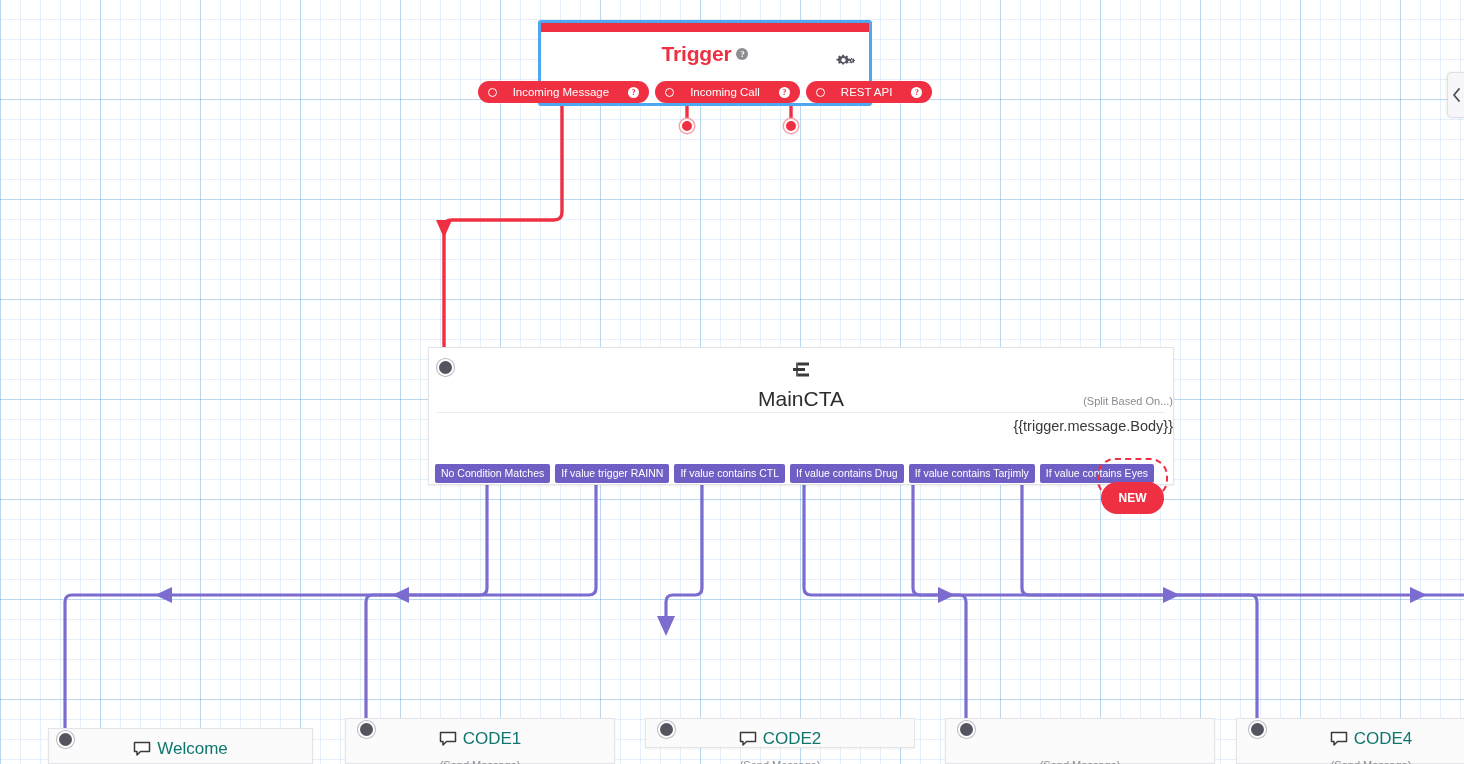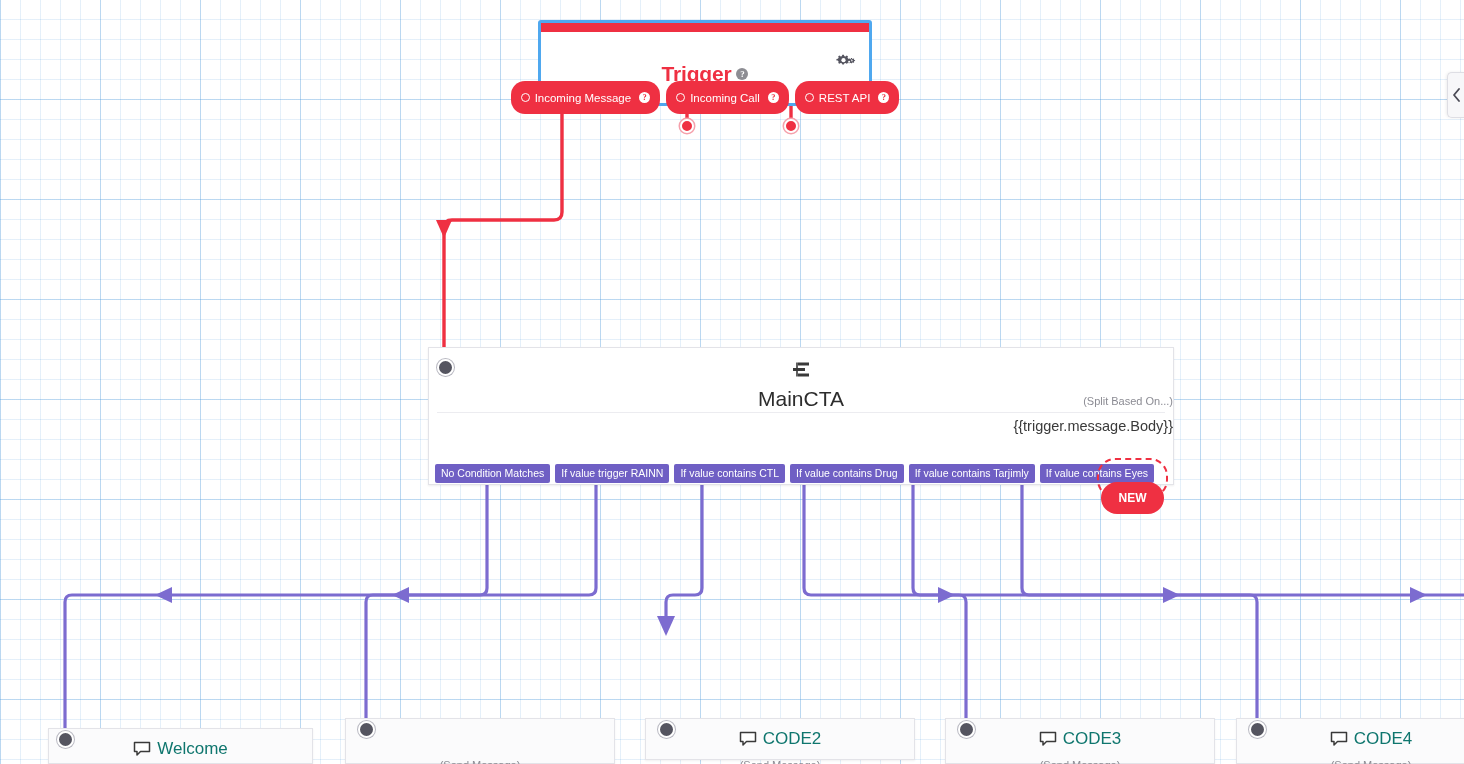--- a/index.html
+++ b/index.html
@@ -35,7 +35,7 @@
   }
   .trigger-title{
     position:absolute;top:19px;left:0;right:0;text-align:center;
-    color:#ef3042;font-size:21px;font-weight:bold;letter-spacing:-0.2px;margin-top:20px;
+    color:#ef3042;font-size:21px;font-weight:bold;letter-spacing:-0.2px;
   }
   .help-dot{
     display:inline-block;width:12px;height:12px;border-radius:50%;

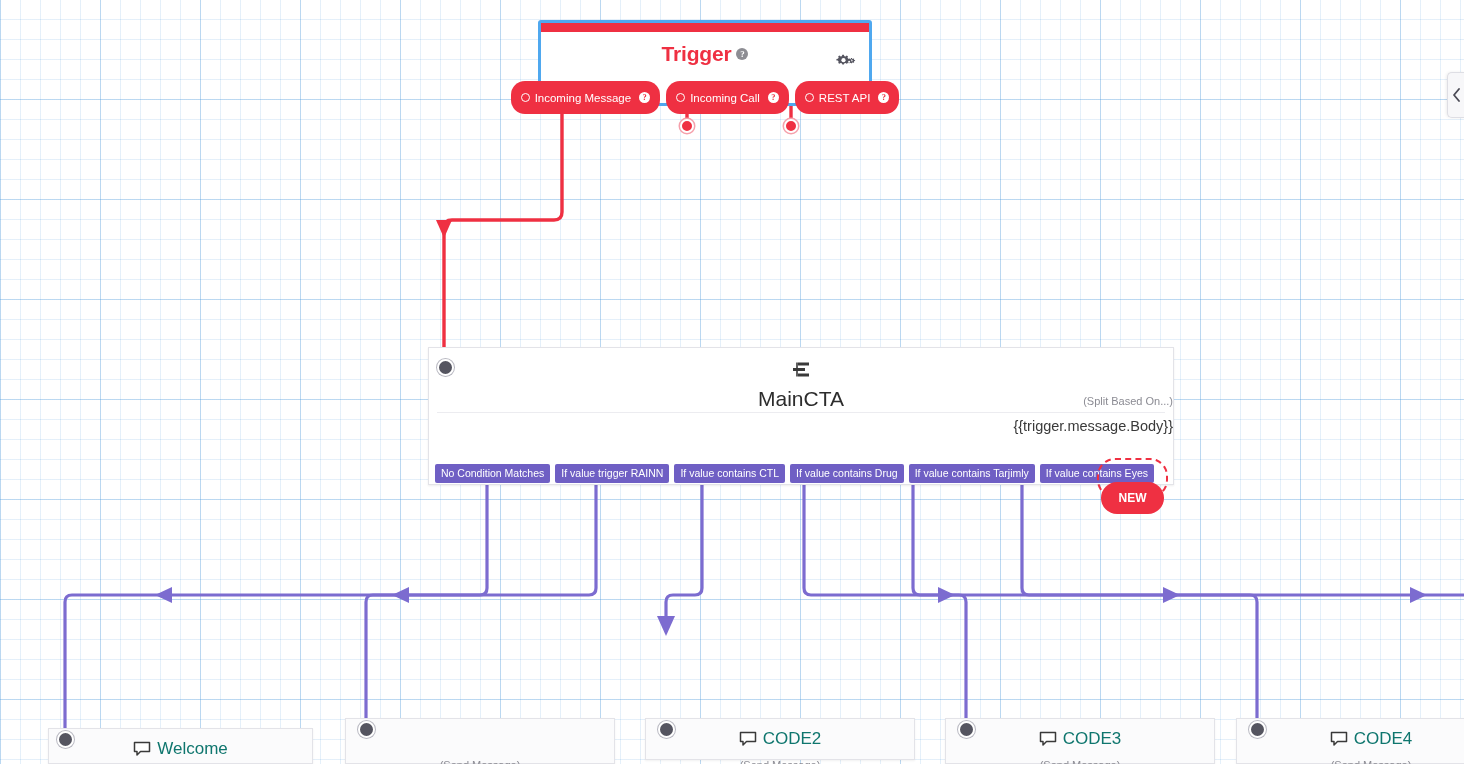--- a/index.html
+++ b/index.html
@@ -50,7 +50,7 @@
   }
   .pill{
     background:#ef3042;color:#fff;border-radius:14px;
-    height:33px;display:flex;align-items:center;gap:5px;
+    height:22px;display:flex;align-items:center;gap:16px;
     padding:0 10px;font-size:11.5px;white-space:nowrap;cursor:pointer;
   }
   .pill .ring{

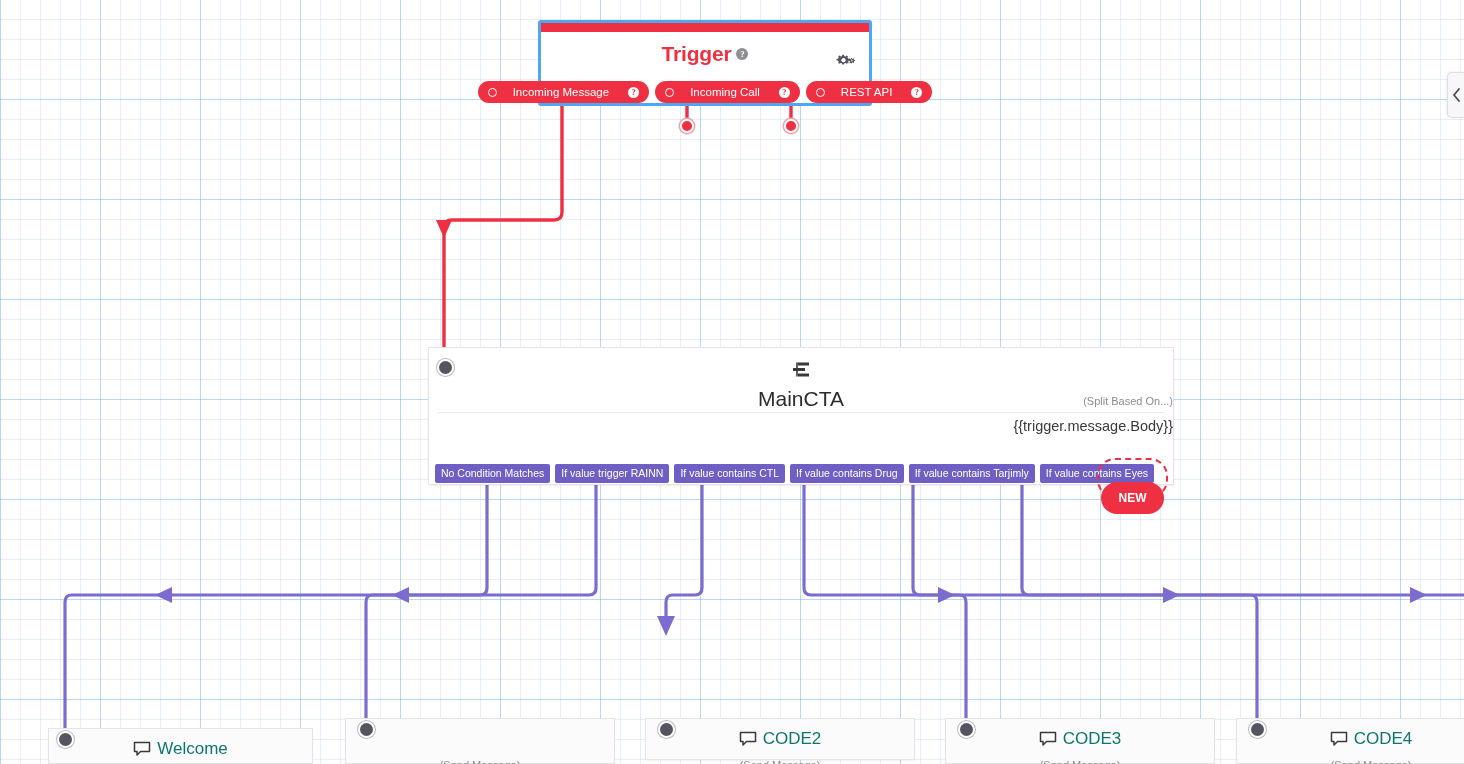--- a/index.html
+++ b/index.html
@@ -243,6 +243,12 @@
 <div class="in-dot" style="left:57px;top:731px;"></div>
 
 <div class="msg-node" style="left:345px;top:718px;width:270px;height:46px;">
+  <div class="msg-title">
+    <svg width="18" height="18" viewBox="0 0 18 18">
+      <path d="M1.5 2.5h15v9h-9l-3.5 3.5v-3.5h-2.5z" fill="#fff" stroke="#3a3a3a" stroke-width="1.5" stroke-linejoin="round"></path>
+    </svg>
+    <span>CODE1</span>
+  </div>
   <div class="msg-sub">(Send Message)</div>
 </div>
 <div class="in-dot" style="left:358px;top:721px;"></div>

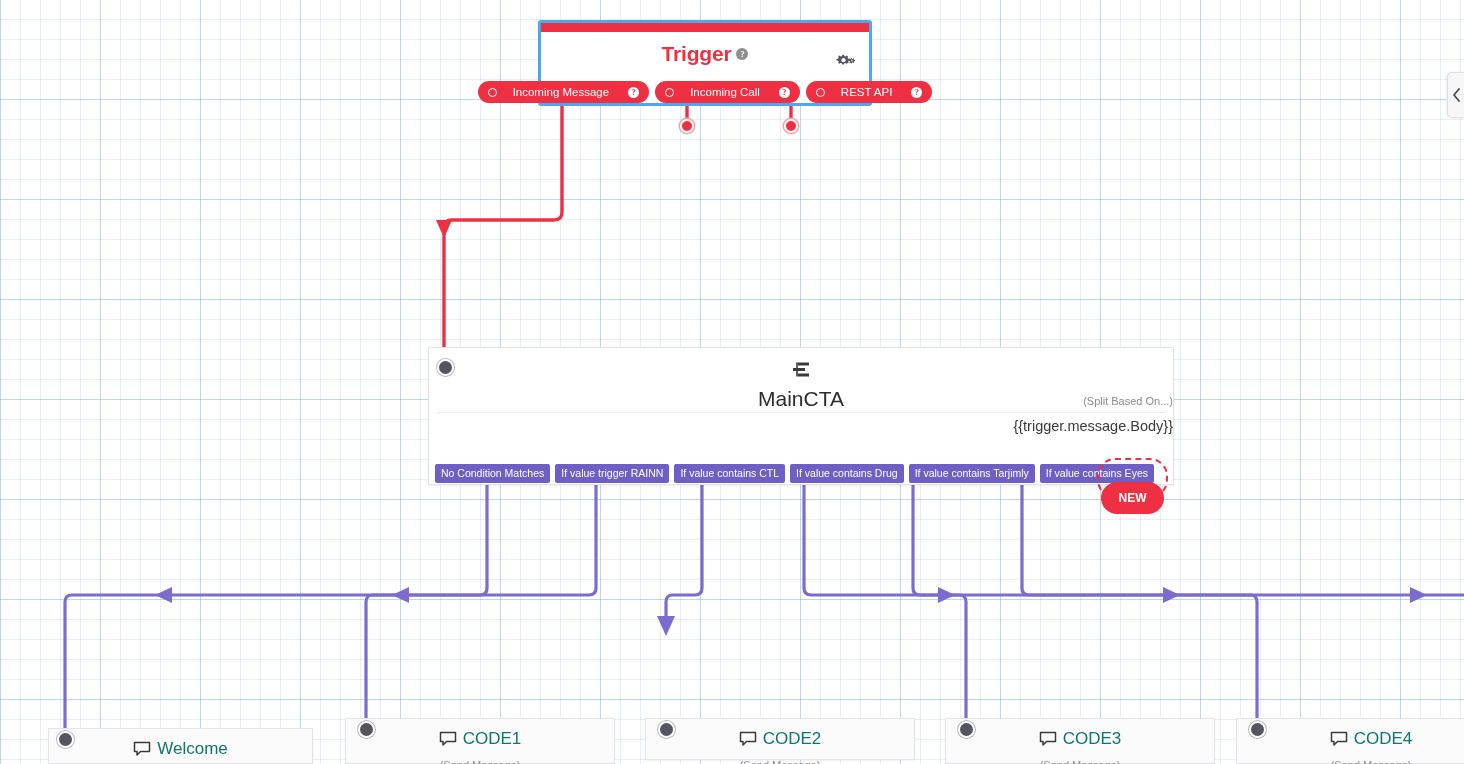--- a/index.html
+++ b/index.html
@@ -253,7 +253,7 @@
 </div>
 <div class="in-dot" style="left:358px;top:721px;"></div>
 
-<div class="msg-node" style="left:645px;top:718px;width:270px;height:42px;">
+<div class="msg-node" style="left:645px;top:718px;width:270px;height:30px;">
   <div class="msg-title">
     <svg width="18" height="18" viewBox="0 0 18 18">
       <path d="M1.5 2.5h15v9h-9l-3.5 3.5v-3.5h-2.5z" fill="#fff" stroke="#3a3a3a" stroke-width="1.5" stroke-linejoin="round"></path>

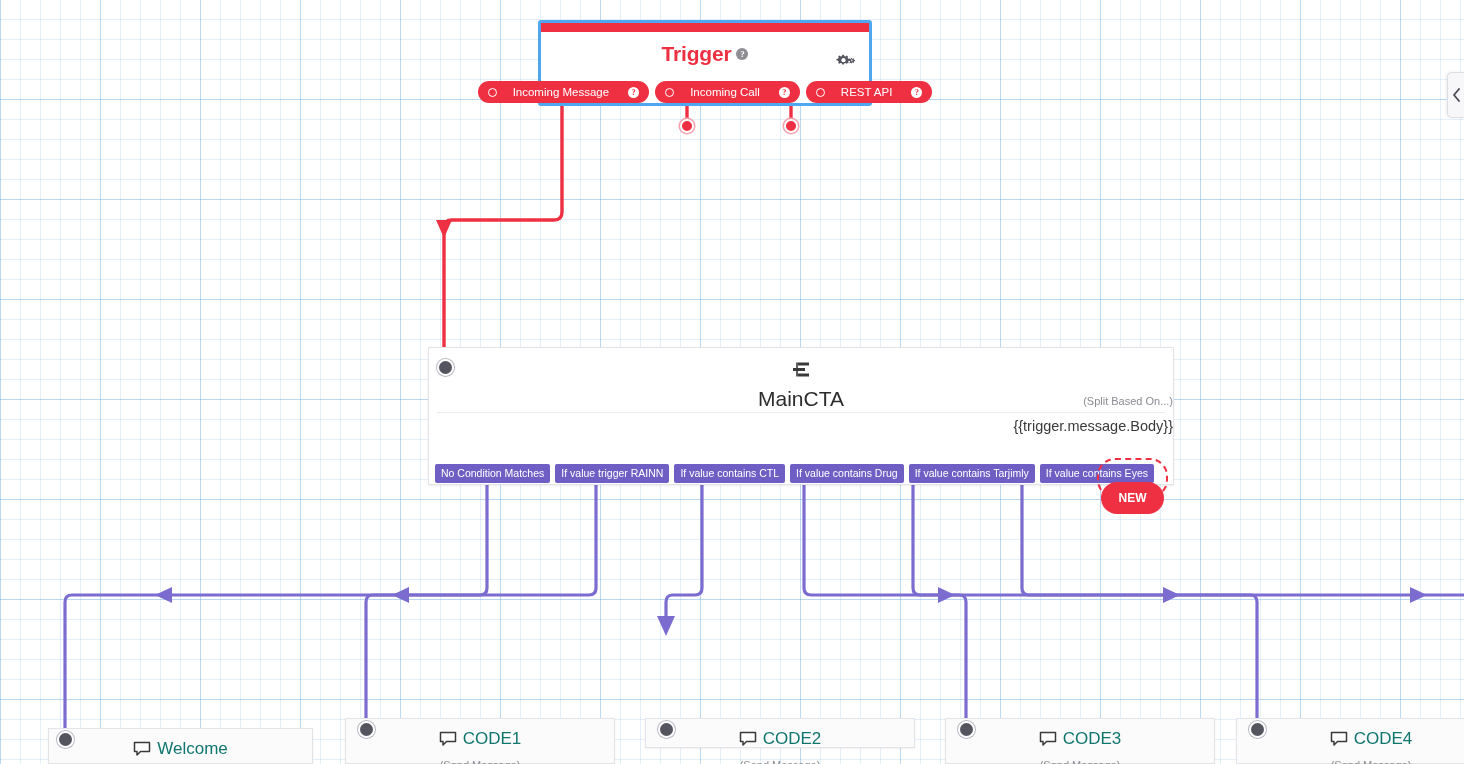--- a/index.html
+++ b/index.html
@@ -265,12 +265,6 @@
 <div class="in-dot" style="left:658px;top:721px;"></div>
 
 <div class="msg-node" style="left:945px;top:718px;width:270px;height:46px;">
-  <div class="msg-title">
-    <svg width="18" height="18" viewBox="0 0 18 18">
-      <path d="M1.5 2.5h15v9h-9l-3.5 3.5v-3.5h-2.5z" fill="#fff" stroke="#3a3a3a" stroke-width="1.5" stroke-linejoin="round"></path>
-    </svg>
-    <span>CODE3</span>
-  </div>
   <div class="msg-sub">(Send Message)</div>
 </div>
 <div class="in-dot" style="left:958px;top:721px;"></div>

